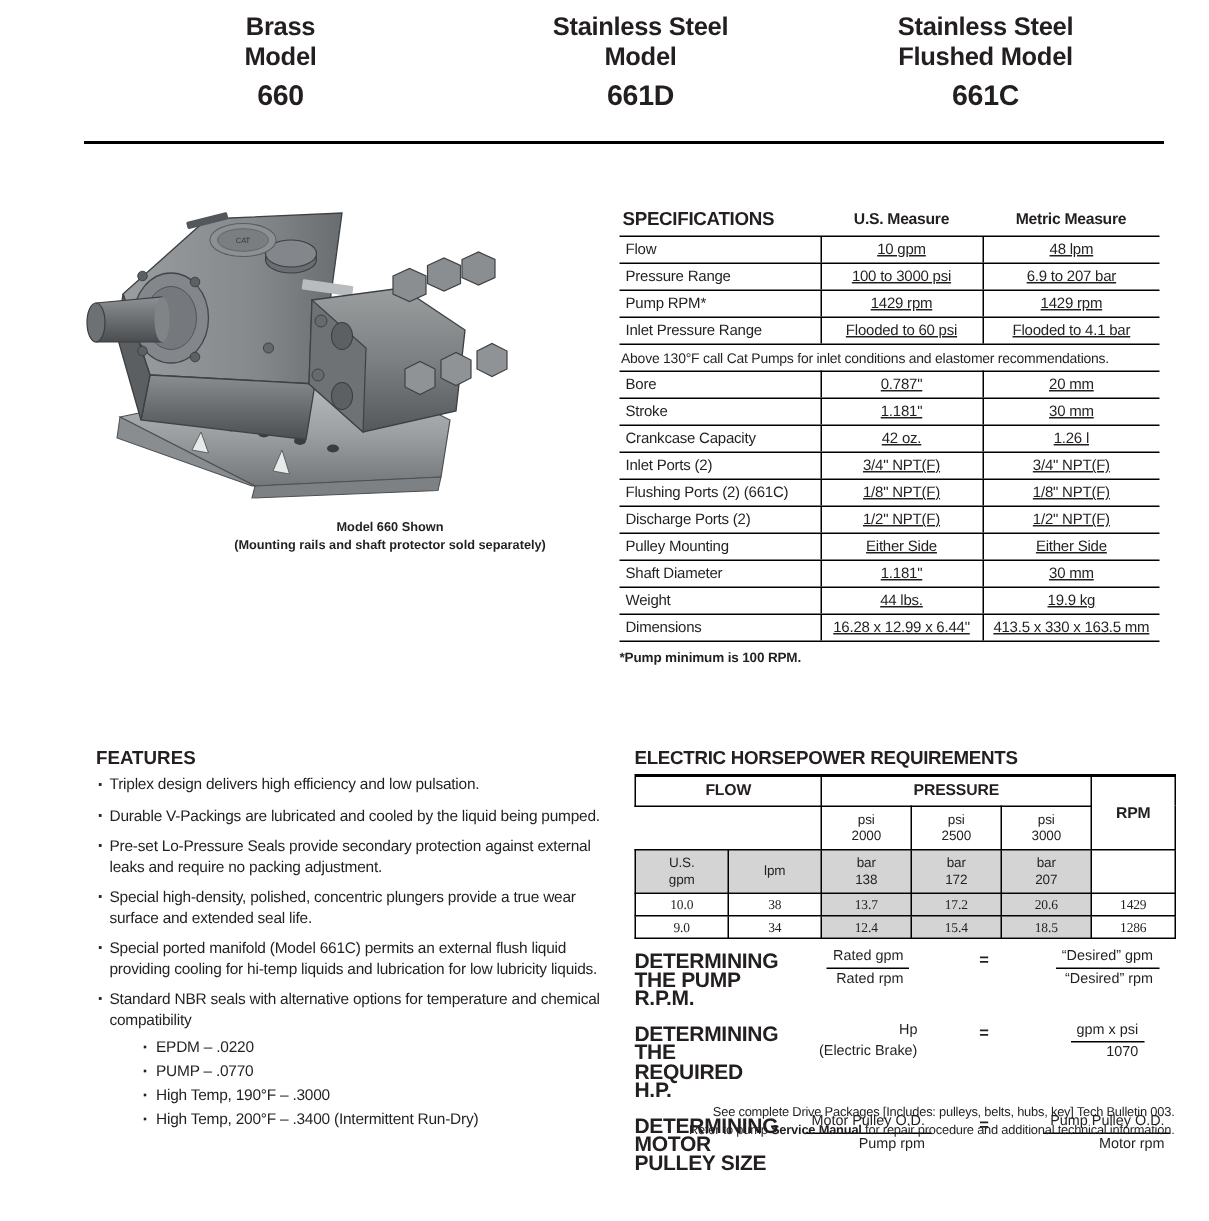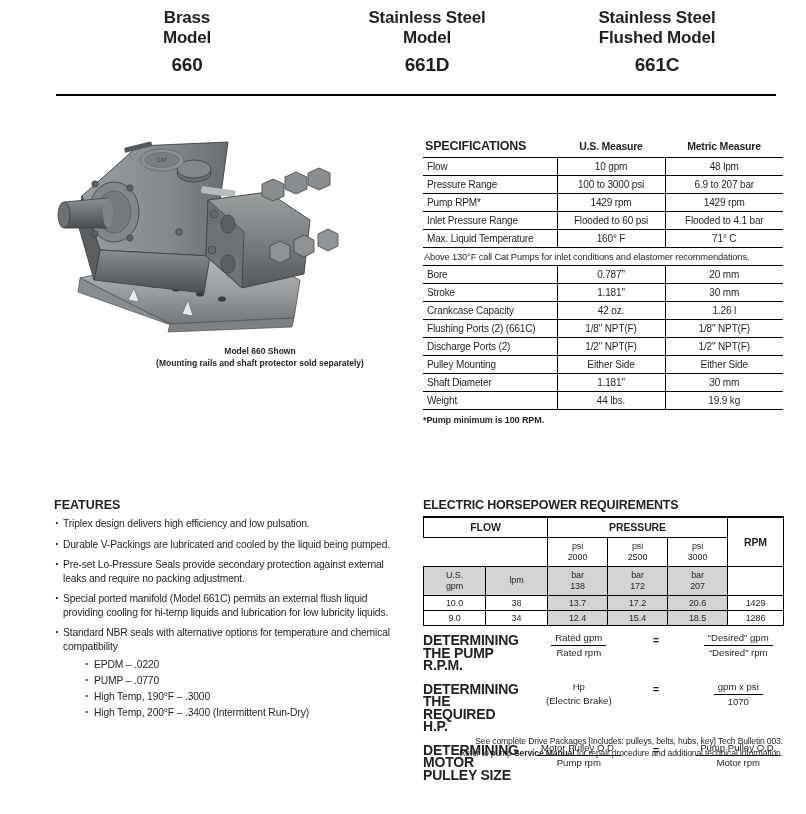--- a/index.html
+++ b/index.html
@@ -48,7 +48,7 @@
   }
 
   
-  .spec-block { position: absolute; left: 423px; top: 138px; width: 360px; }
+  .spec-block { position: absolute; left: 413px; top: 138px; width: 360px; }
   .blk-title {
     font-weight: bold; font-size: 12.5px; letter-spacing: -0.2px;
     margin-bottom: 2px;

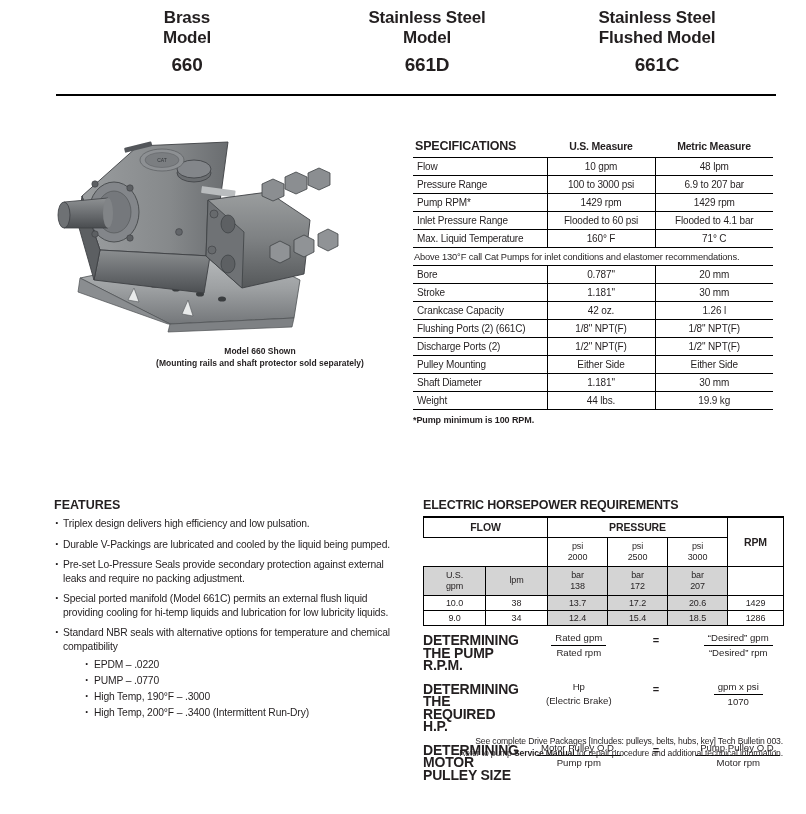--- a/index.html
+++ b/index.html
@@ -71,7 +71,7 @@
     letter-spacing: -0.15px;
   }
   table.spec td.lbl { text-align: left; }
-  table.spec td.div { border-left: 1px solid #000; }
+  table.spec td.div { border-left: 1px solid #000; text-decoration: underline; }
   table.spec td.note {
     text-align: left; font-size: 9.3px; padding: 2px 1px;
   }

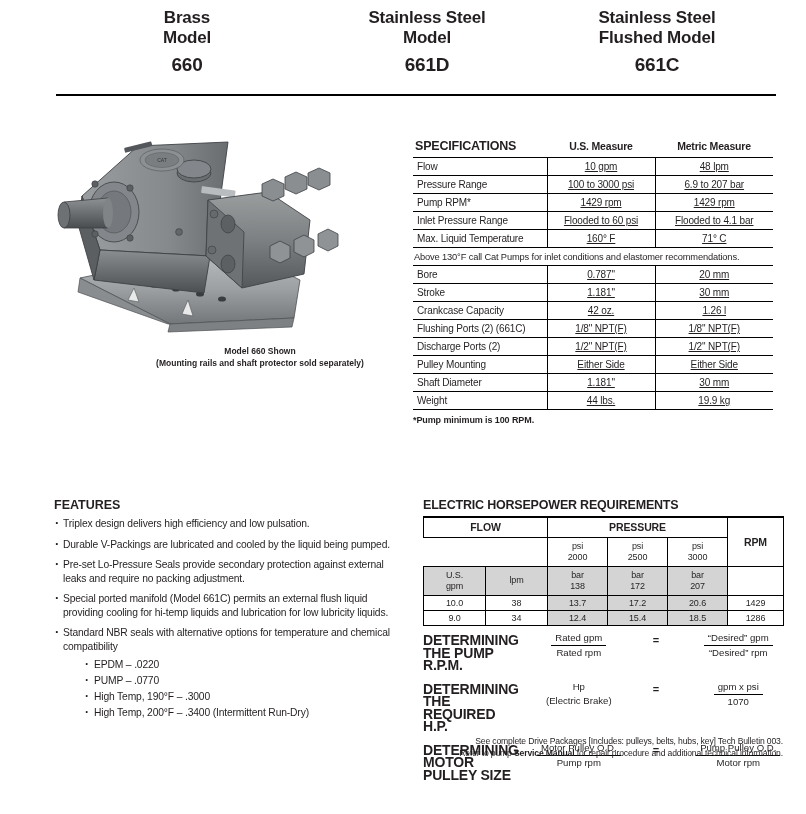--- a/index.html
+++ b/index.html
@@ -302,11 +302,6 @@
         <td class="div">Flooded to 4.1 bar</td>
       </tr>
       <tr>
-        <td class="lbl">Max. Liquid Temperature</td>
-        <td class="div">160° F</td>
-        <td class="div">71° C</td>
-      </tr>
-      <tr>
         <td class="note" colspan="3">Above 130°F call Cat Pumps for inlet conditions and elastomer recommendations.</td>
       </tr>
       <tr>

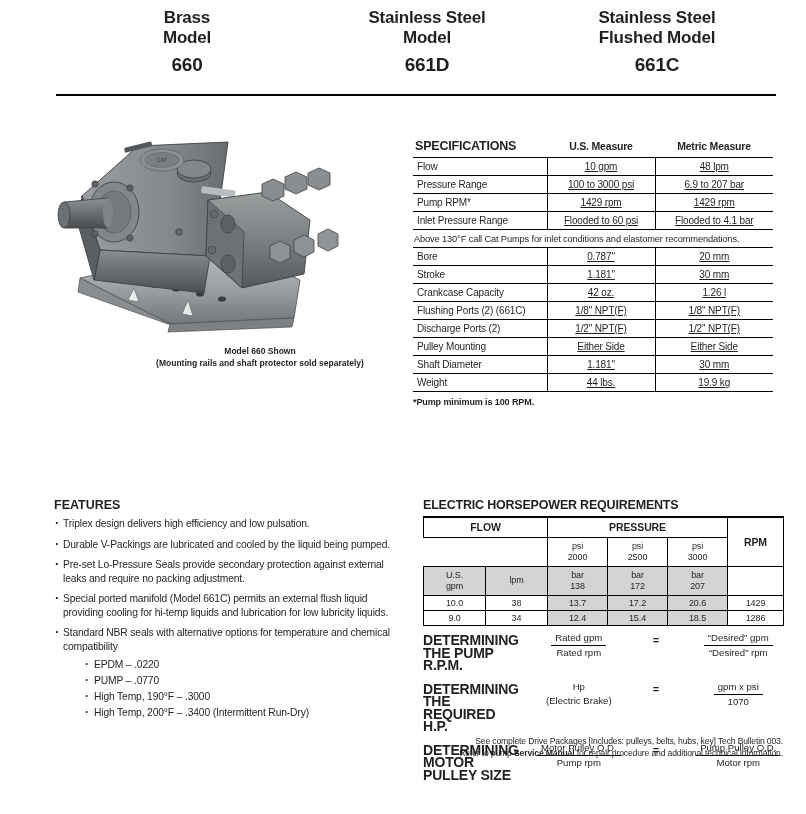--- a/index.html
+++ b/index.html
@@ -320,6 +320,11 @@
         <td class="div">1.26 l</td>
       </tr>
       <tr>
+        <td class="lbl">Inlet Ports (2)</td>
+        <td class="div">3/4" NPT(F)</td>
+        <td class="div">3/4" NPT(F)</td>
+      </tr>
+      <tr>
         <td class="lbl">Flushing Ports (2) (661C)</td>
         <td class="div">1/8" NPT(F)</td>
         <td class="div">1/8" NPT(F)</td>

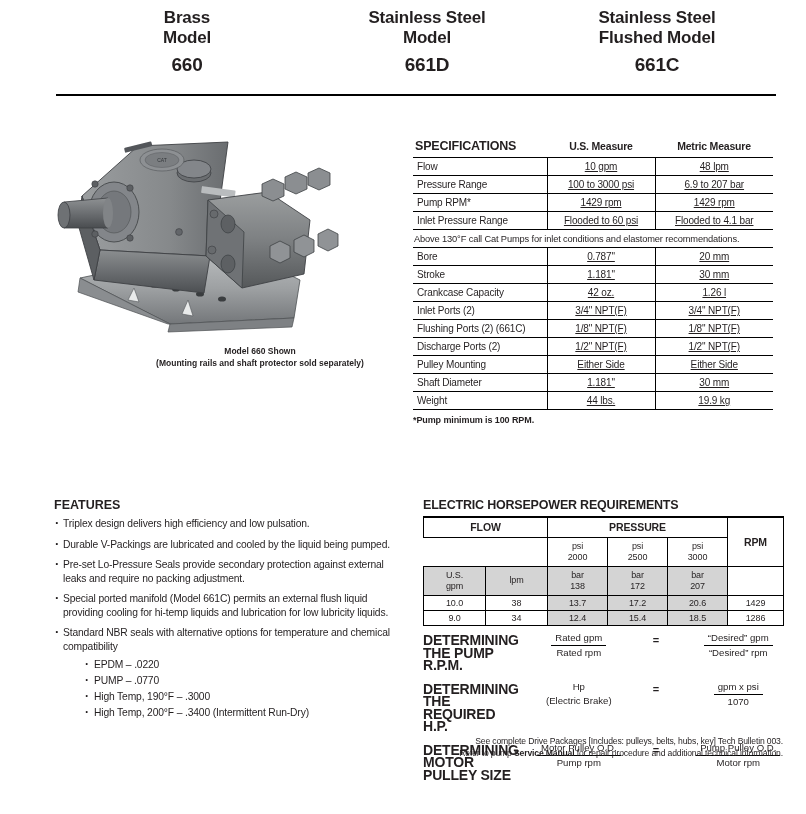--- a/index.html
+++ b/index.html
@@ -349,6 +349,11 @@
         <td class="div">44 lbs.</td>
         <td class="div">19.9 kg</td>
       </tr>
+      <tr>
+        <td class="lbl">Dimensions</td>
+        <td class="div">16.28 x 12.99 x 6.44"</td>
+        <td class="div">413.5 x 330 x 163.5 mm</td>
+      </tr>
     </tbody>
   </table>
   <div class="spec-foot">*Pump minimum is 100 RPM.</div>

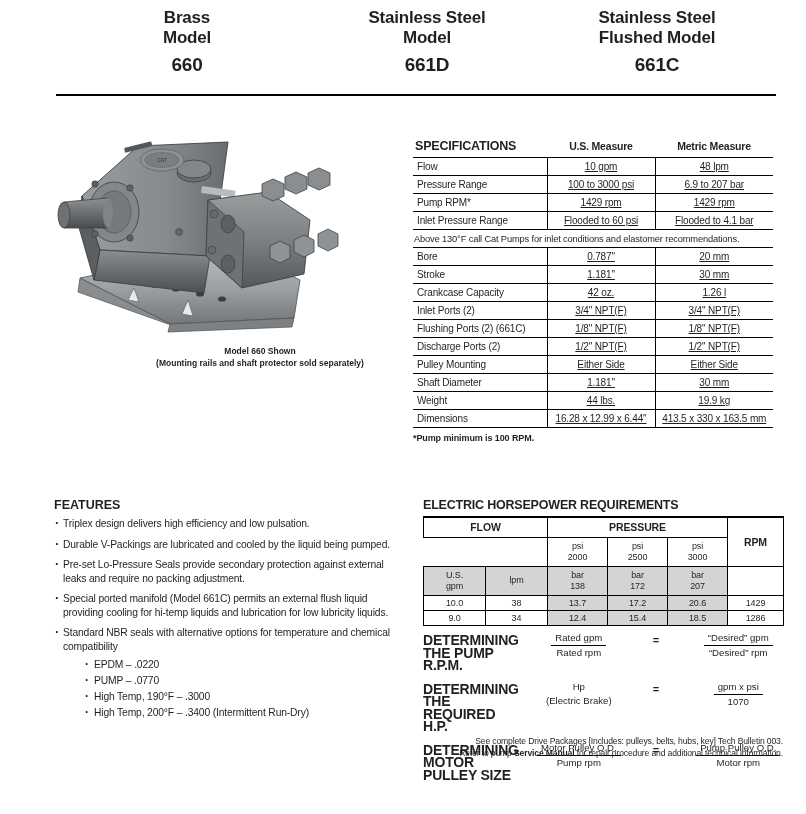--- a/index.html
+++ b/index.html
@@ -80,7 +80,7 @@
   }
 
   
-  .features { position: absolute; left: 54px; top: 498px; width: 352px; }
+  .features { position: absolute; left: 64px; top: 498px; width: 352px; }
   .feat-title { font-weight: bold; font-size: 12.5px; margin-bottom: 5px; }
   ul.feat-list { list-style: none; margin: 0; padding: 0; }
   ul.feat-list > li {

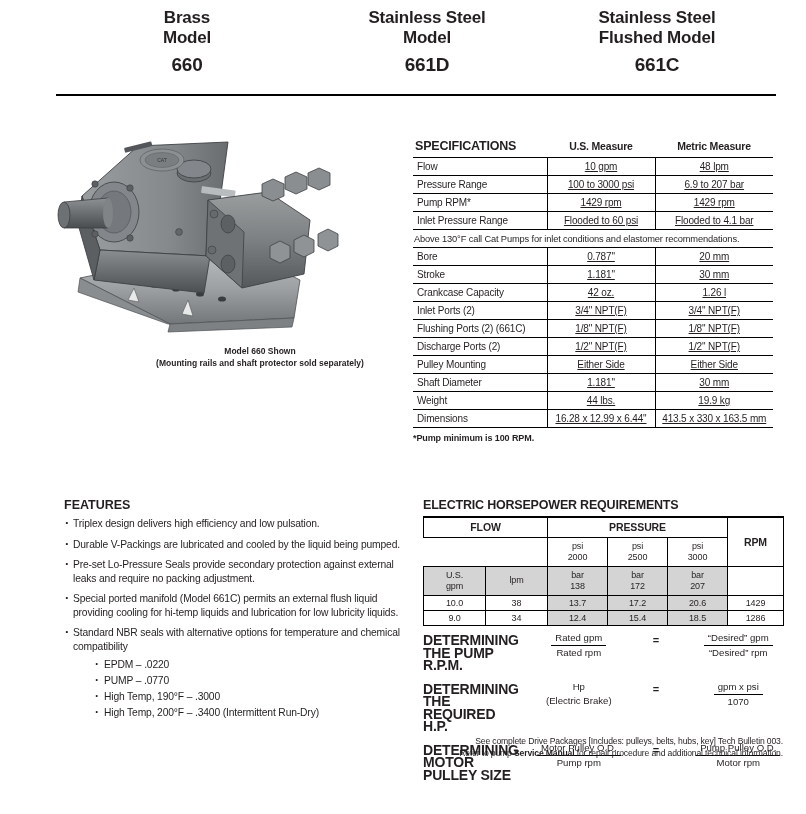--- a/index.html
+++ b/index.html
@@ -365,6 +365,7 @@
     <li>Triplex design delivers high efficiency and low pulsation.</li>
     <li>Durable V-Packings are lubricated and cooled by the liquid being pumped.</li>
     <li>Pre-set Lo-Pressure Seals provide secondary protection against external leaks and require no packing adjustment.</li>
+    <li>Special high-density, polished, concentric plungers provide a true wear surface and extended seal life.</li>
     <li>Special ported manifold (Model 661C) permits an external flush liquid providing cooling for hi-temp liquids and lubrication for low lubricity liquids.</li>
     <li>
       <span>Standard NBR seals with alternative options for temperature and chemical compatibility</span>

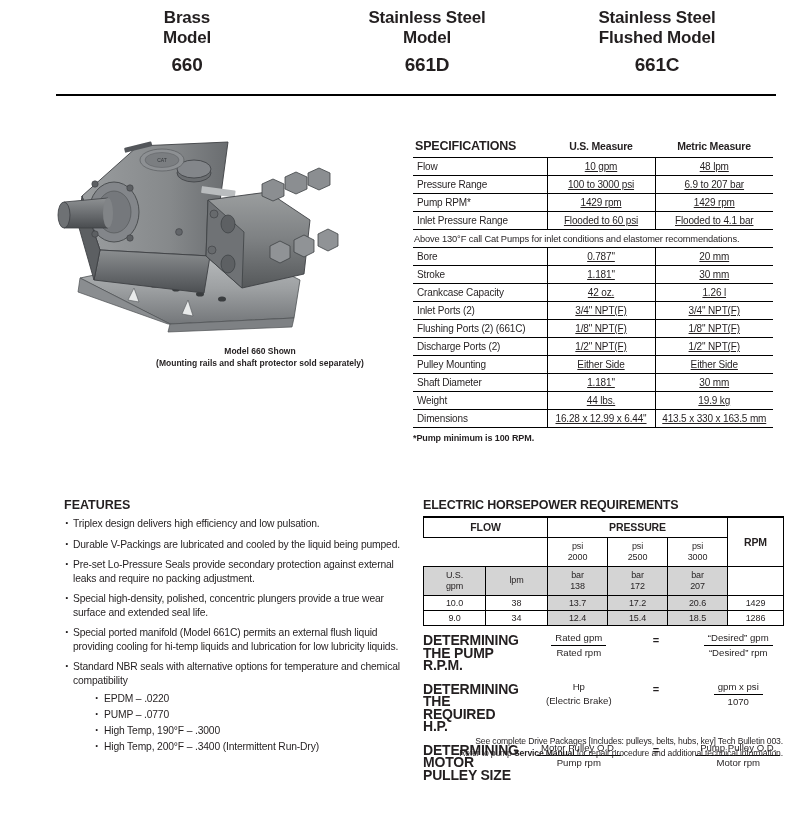--- a/index.html
+++ b/index.html
@@ -115,7 +115,7 @@
   table.hp th.grp { font-size: 10.5px; font-weight: bold; height: 20px; }
   table.hp td.shade { background: #d4d4d4; }
   table.hp td.unit { line-height: 11px; padding: 3px 2px; height: 26px; }
-  table.hp td.val { font-size: 9px; height: 15px; }
+  table.hp td.val { font-size: 9px; height: 15px; font-family: Liberation Serif, serif; }
   .hp-topline { border-top: 2px solid #000 !important; }
 
   

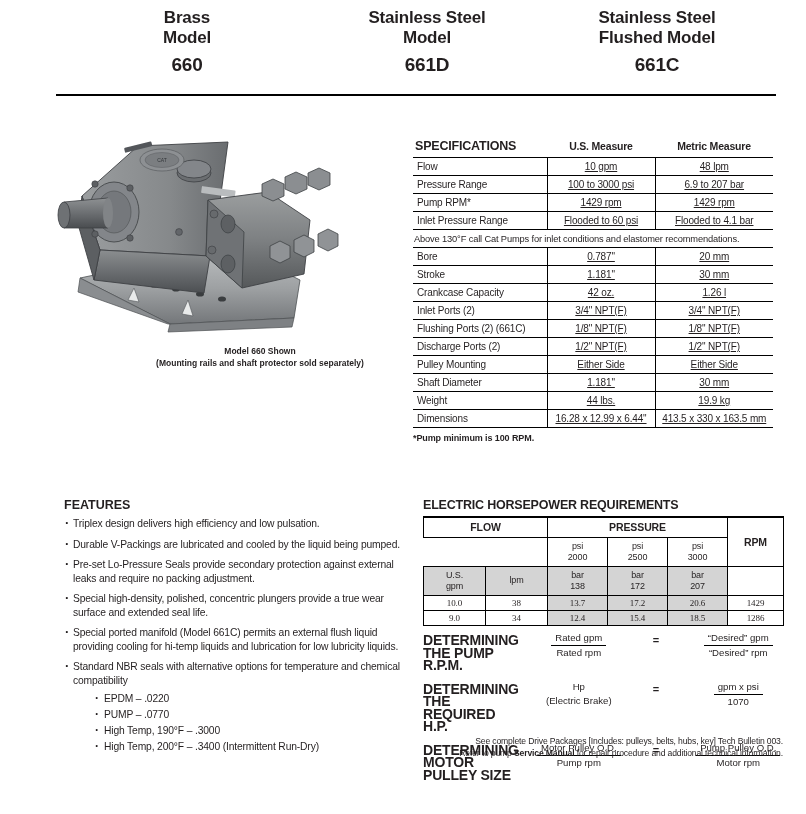--- a/index.html
+++ b/index.html
@@ -126,7 +126,7 @@
     letter-spacing: -0.2px; padding-top: 2px;
   }
   .fexpr { display: flex; align-items: flex-start; flex: 1; }
-  .frac { text-align: center; font-size: 9.6px; line-height: 12px; }
+  .frac { text-align: right; font-size: 9.6px; line-height: 12px; }
   .frac .num { padding: 0 4px 1px 4px; }
   .frac.ruled .num { border-bottom: 1px solid #000; }
   .frac .den { padding: 1px 4px 0 4px; }

